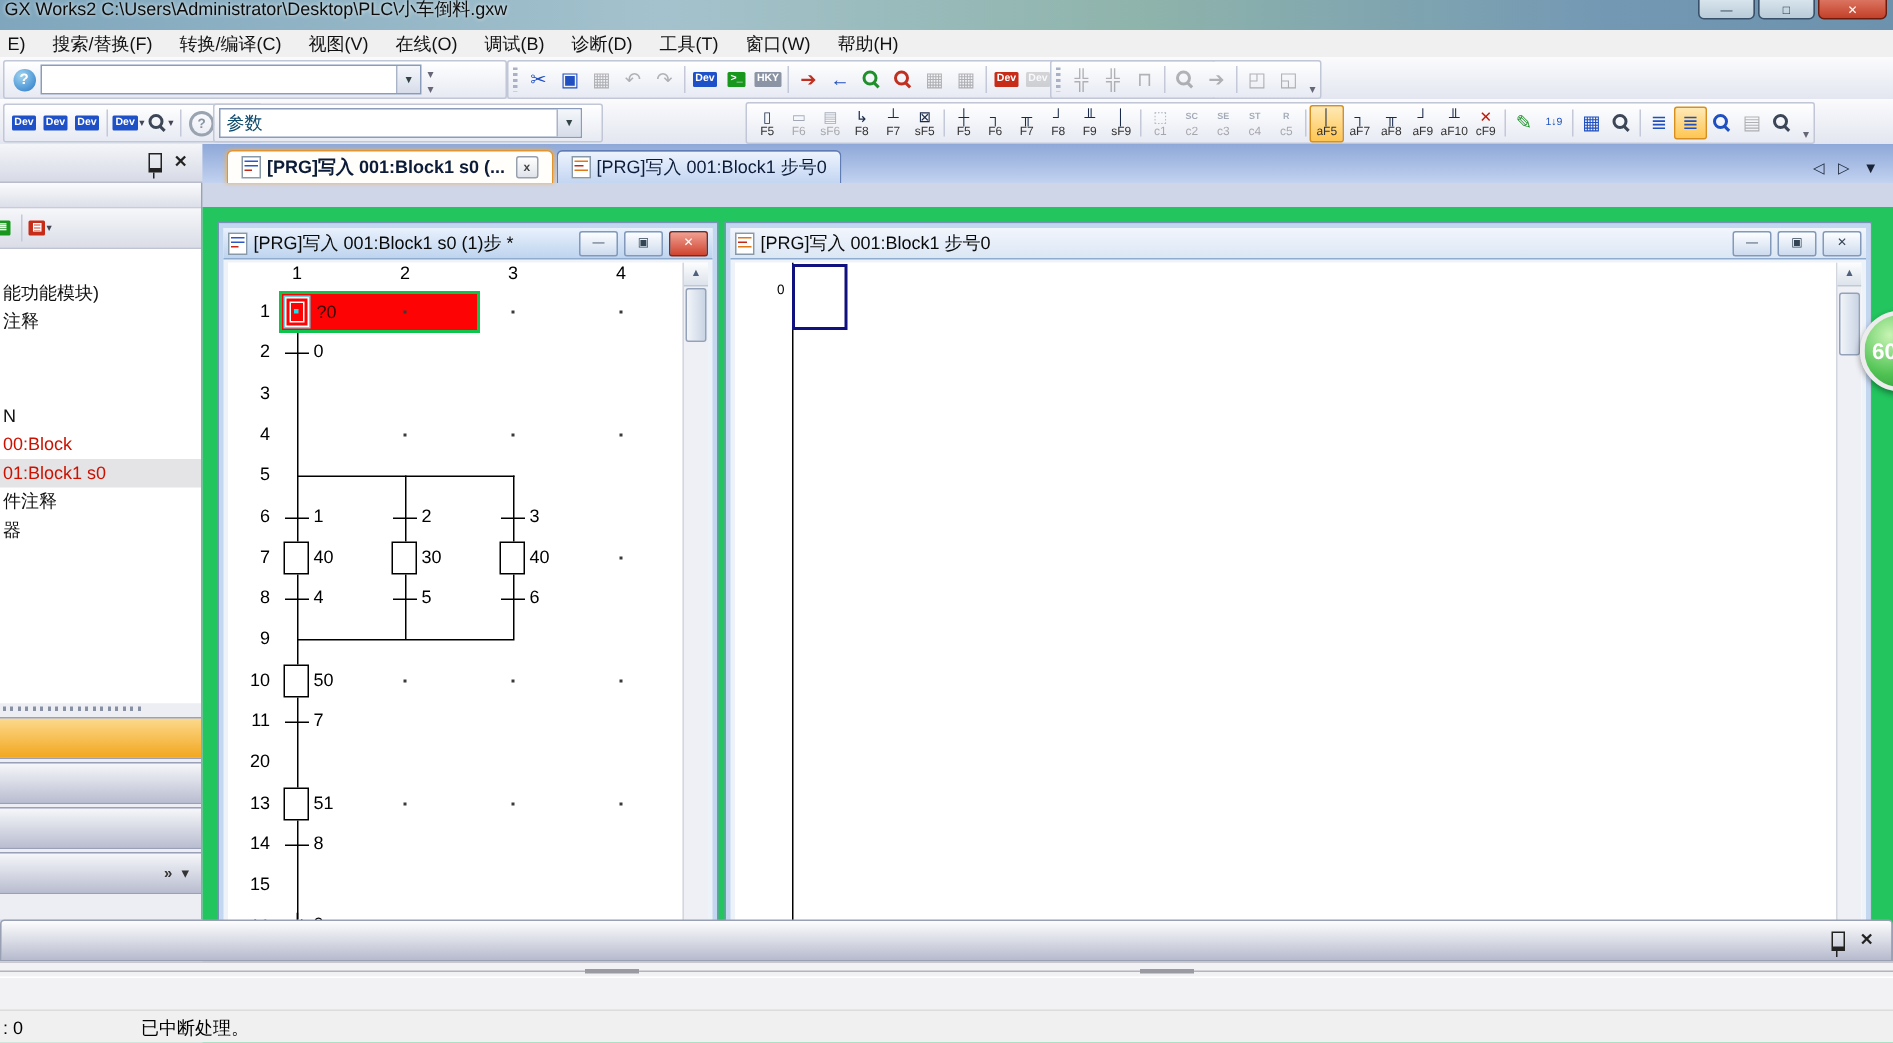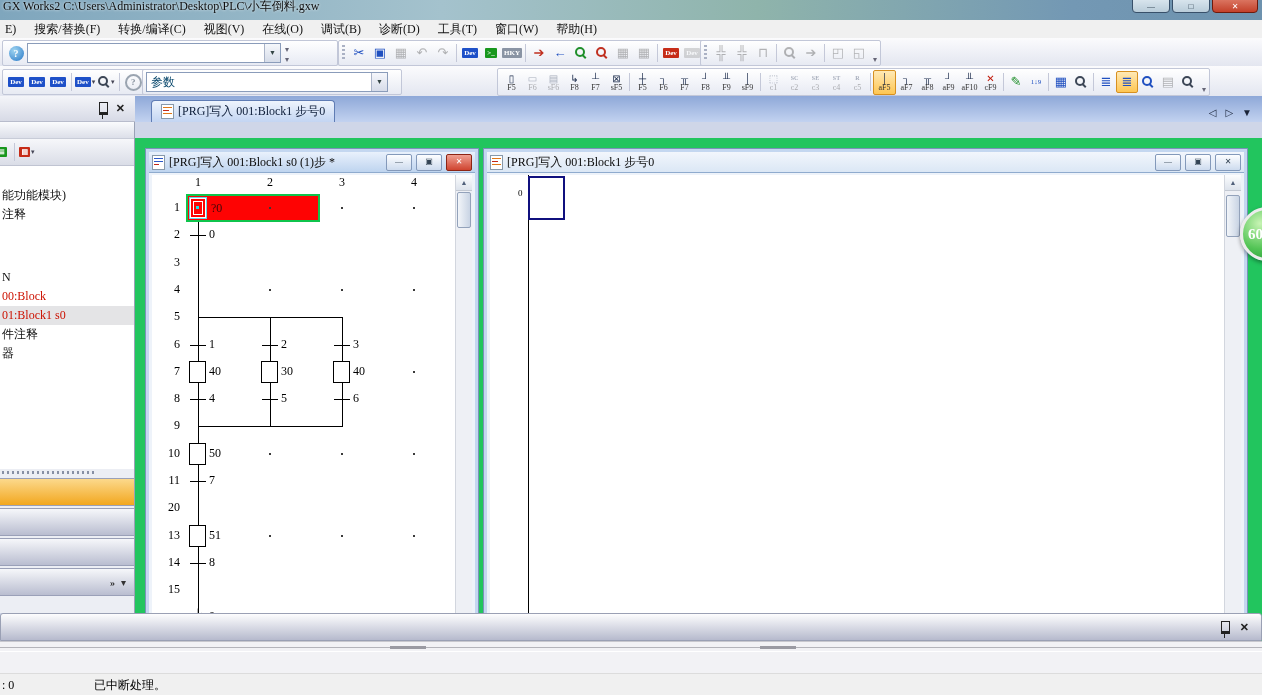--- a/index.html
+++ b/index.html
@@ -4,7 +4,7 @@
 <style>
   html,body{margin:0;padding:0}
   .screen{position:relative;width:1262px;height:695px;overflow:hidden;background:#cfd6e8;
-          font-family:Liberation Serif, serif;color:#000;font-size:12px}
+          font-family:Liberation Sans, sans-serif;color:#000;font-size:12px}
 
   
   .titlebar{position:absolute;left:0;top:0;width:1262px;height:20px;

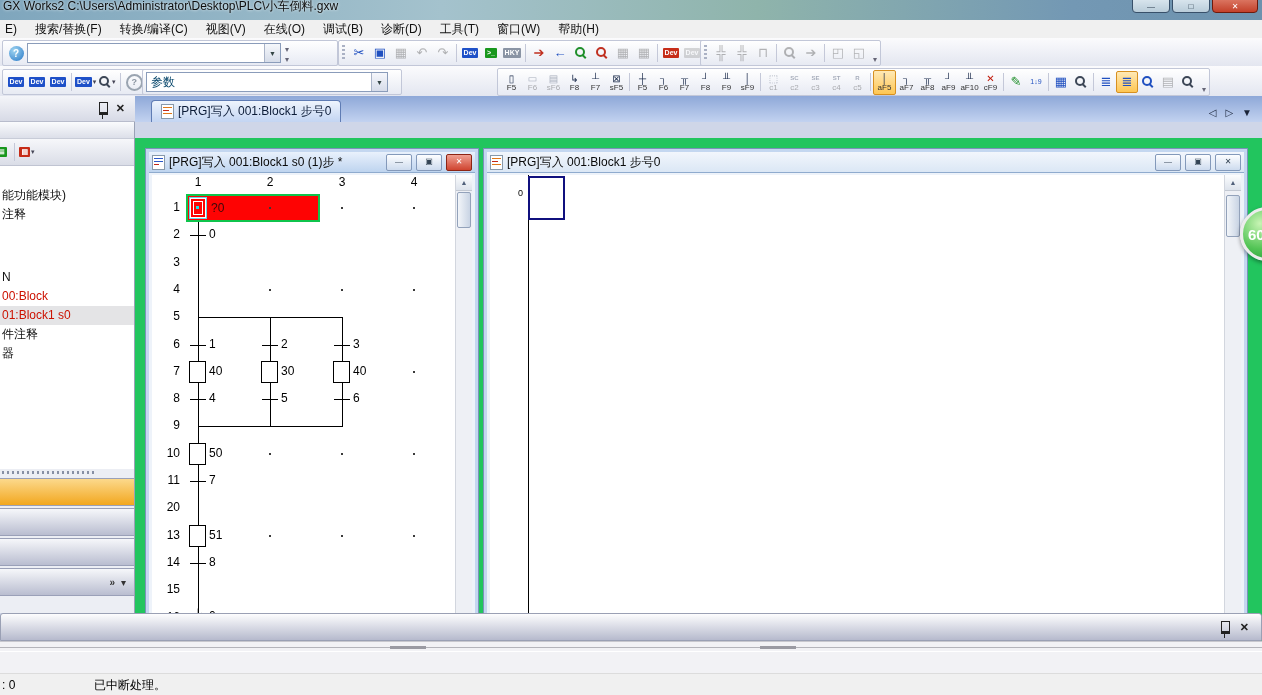--- a/index.html
+++ b/index.html
@@ -484,6 +484,15 @@
     </div>
     <div class="tabbar">
       <span id="tabs" style="display:flex;align-items:flex-end">
+          <div class="tab on">
+            <span class="tabdoc prg">
+              <i></i>
+              <i></i>
+              <i></i>
+            </span>
+            <span>[PRG]写入 001:Block1 s0 (...</span>
+            <span class="tabx">x</span>
+          </div>
           <div class="tab">
             <span class="tabdoc zm">
               <i></i>

